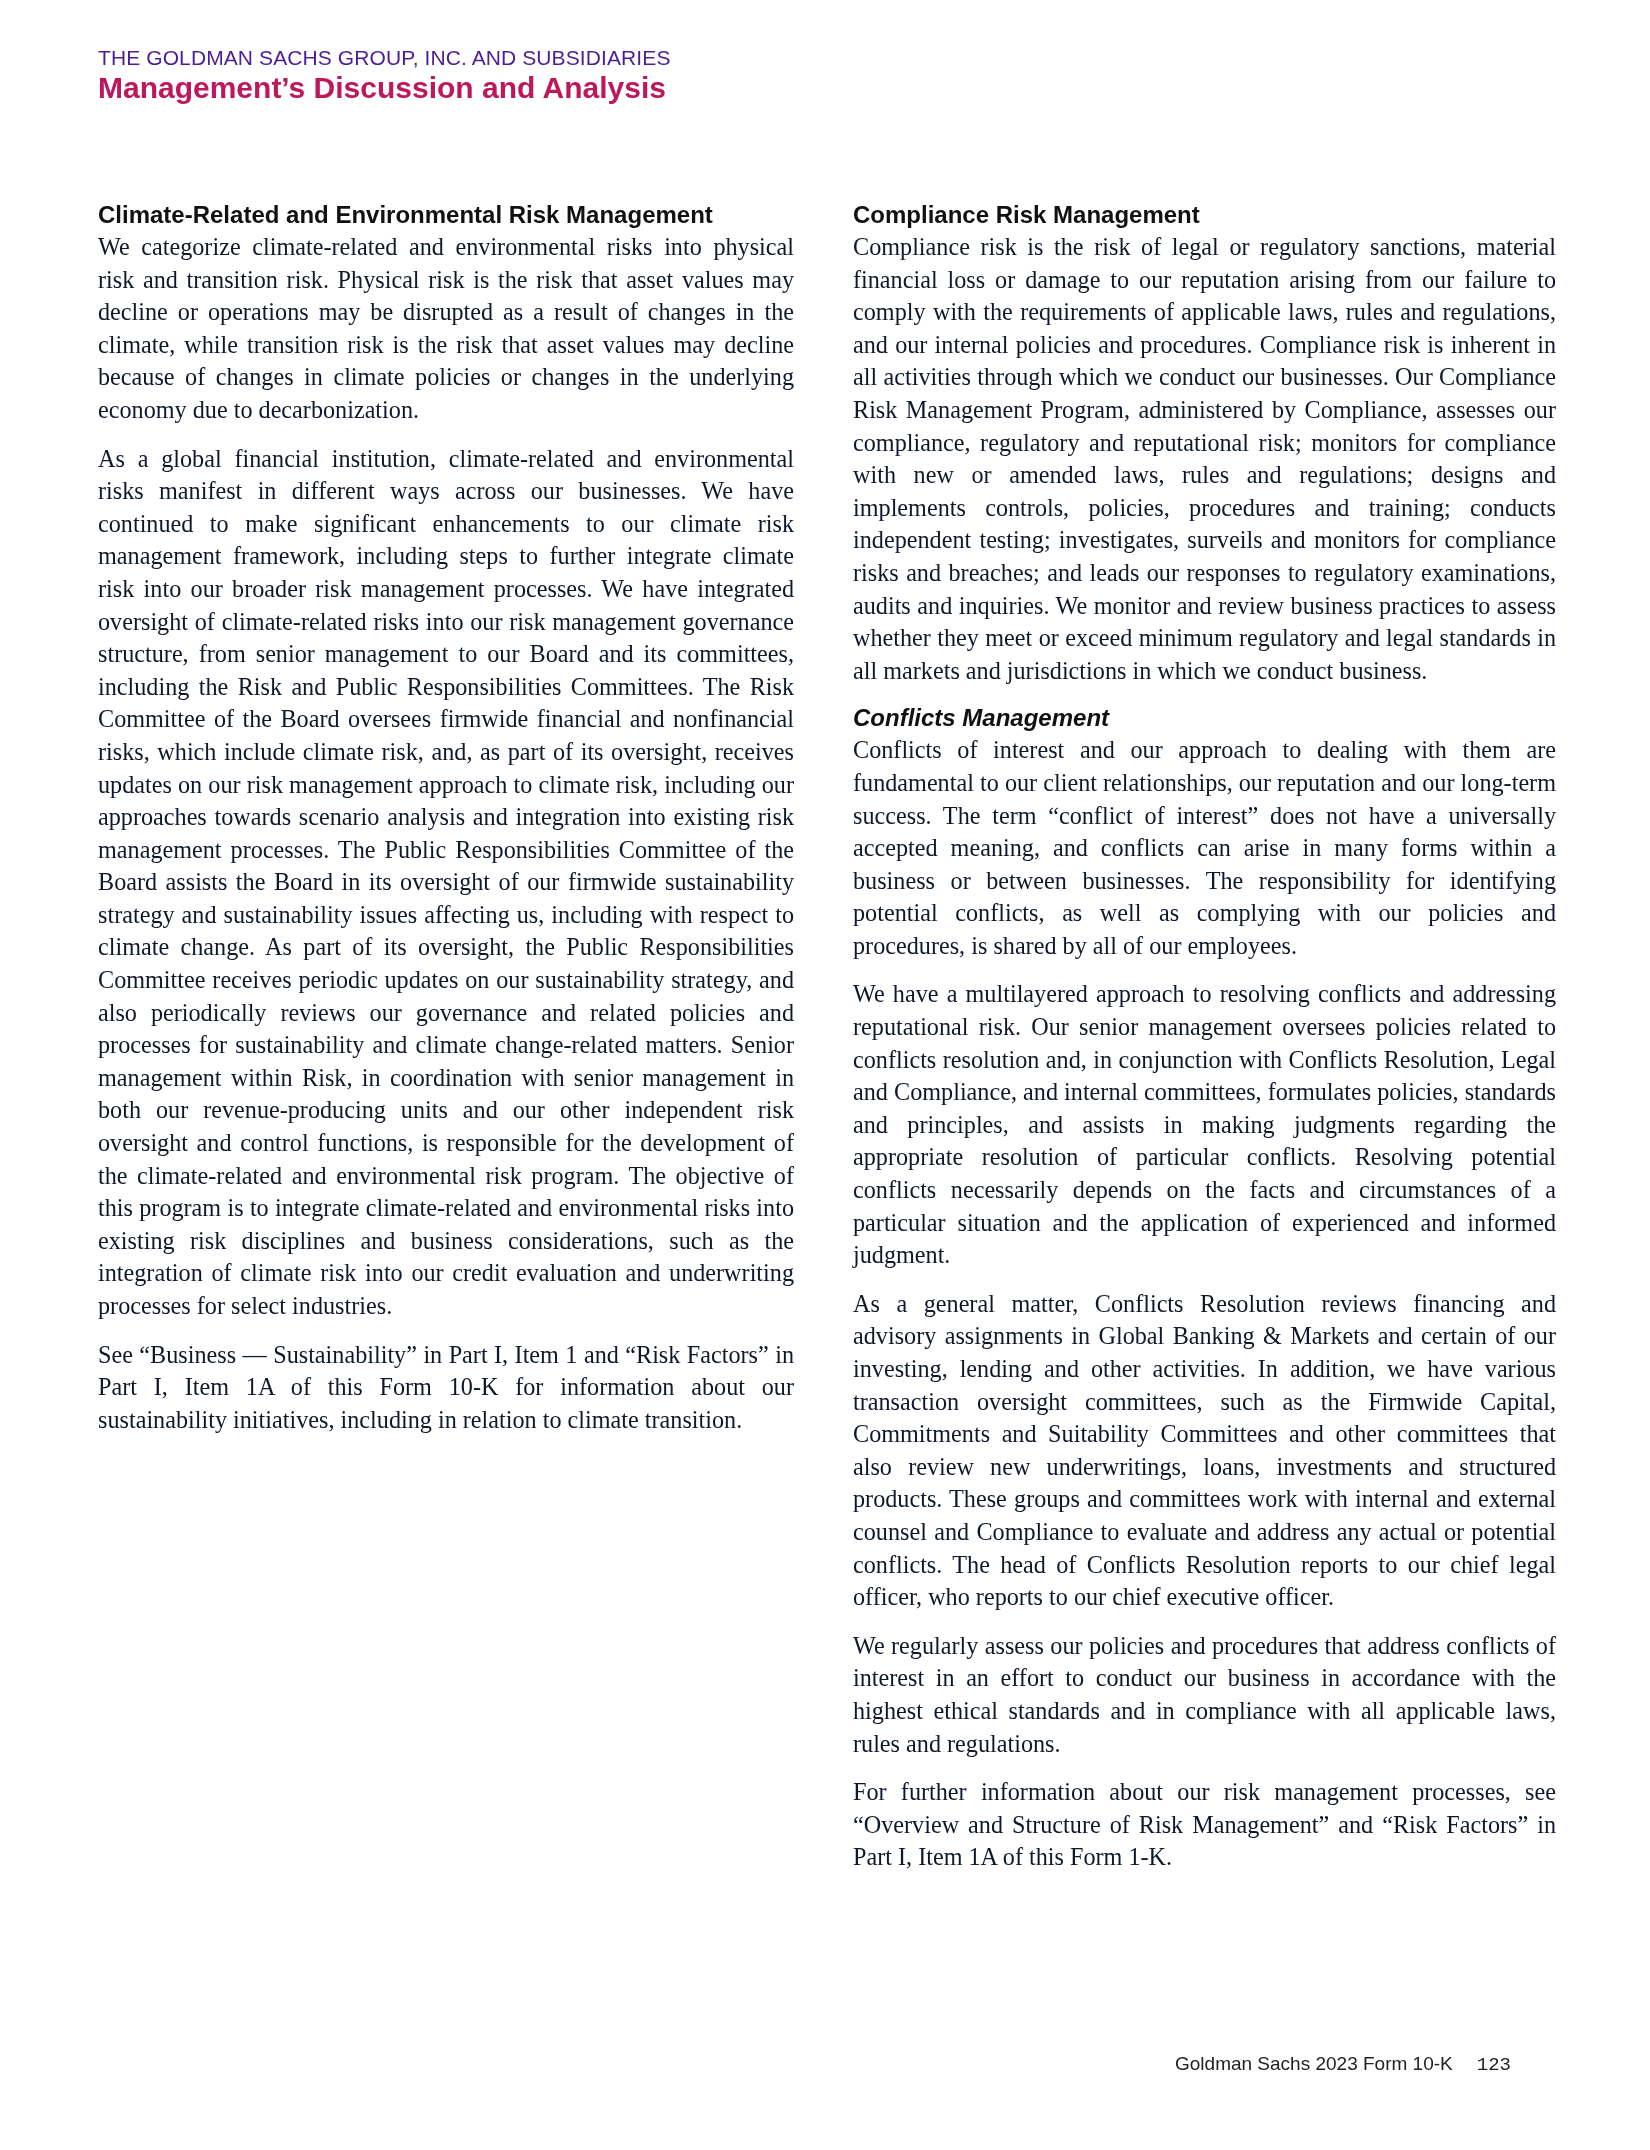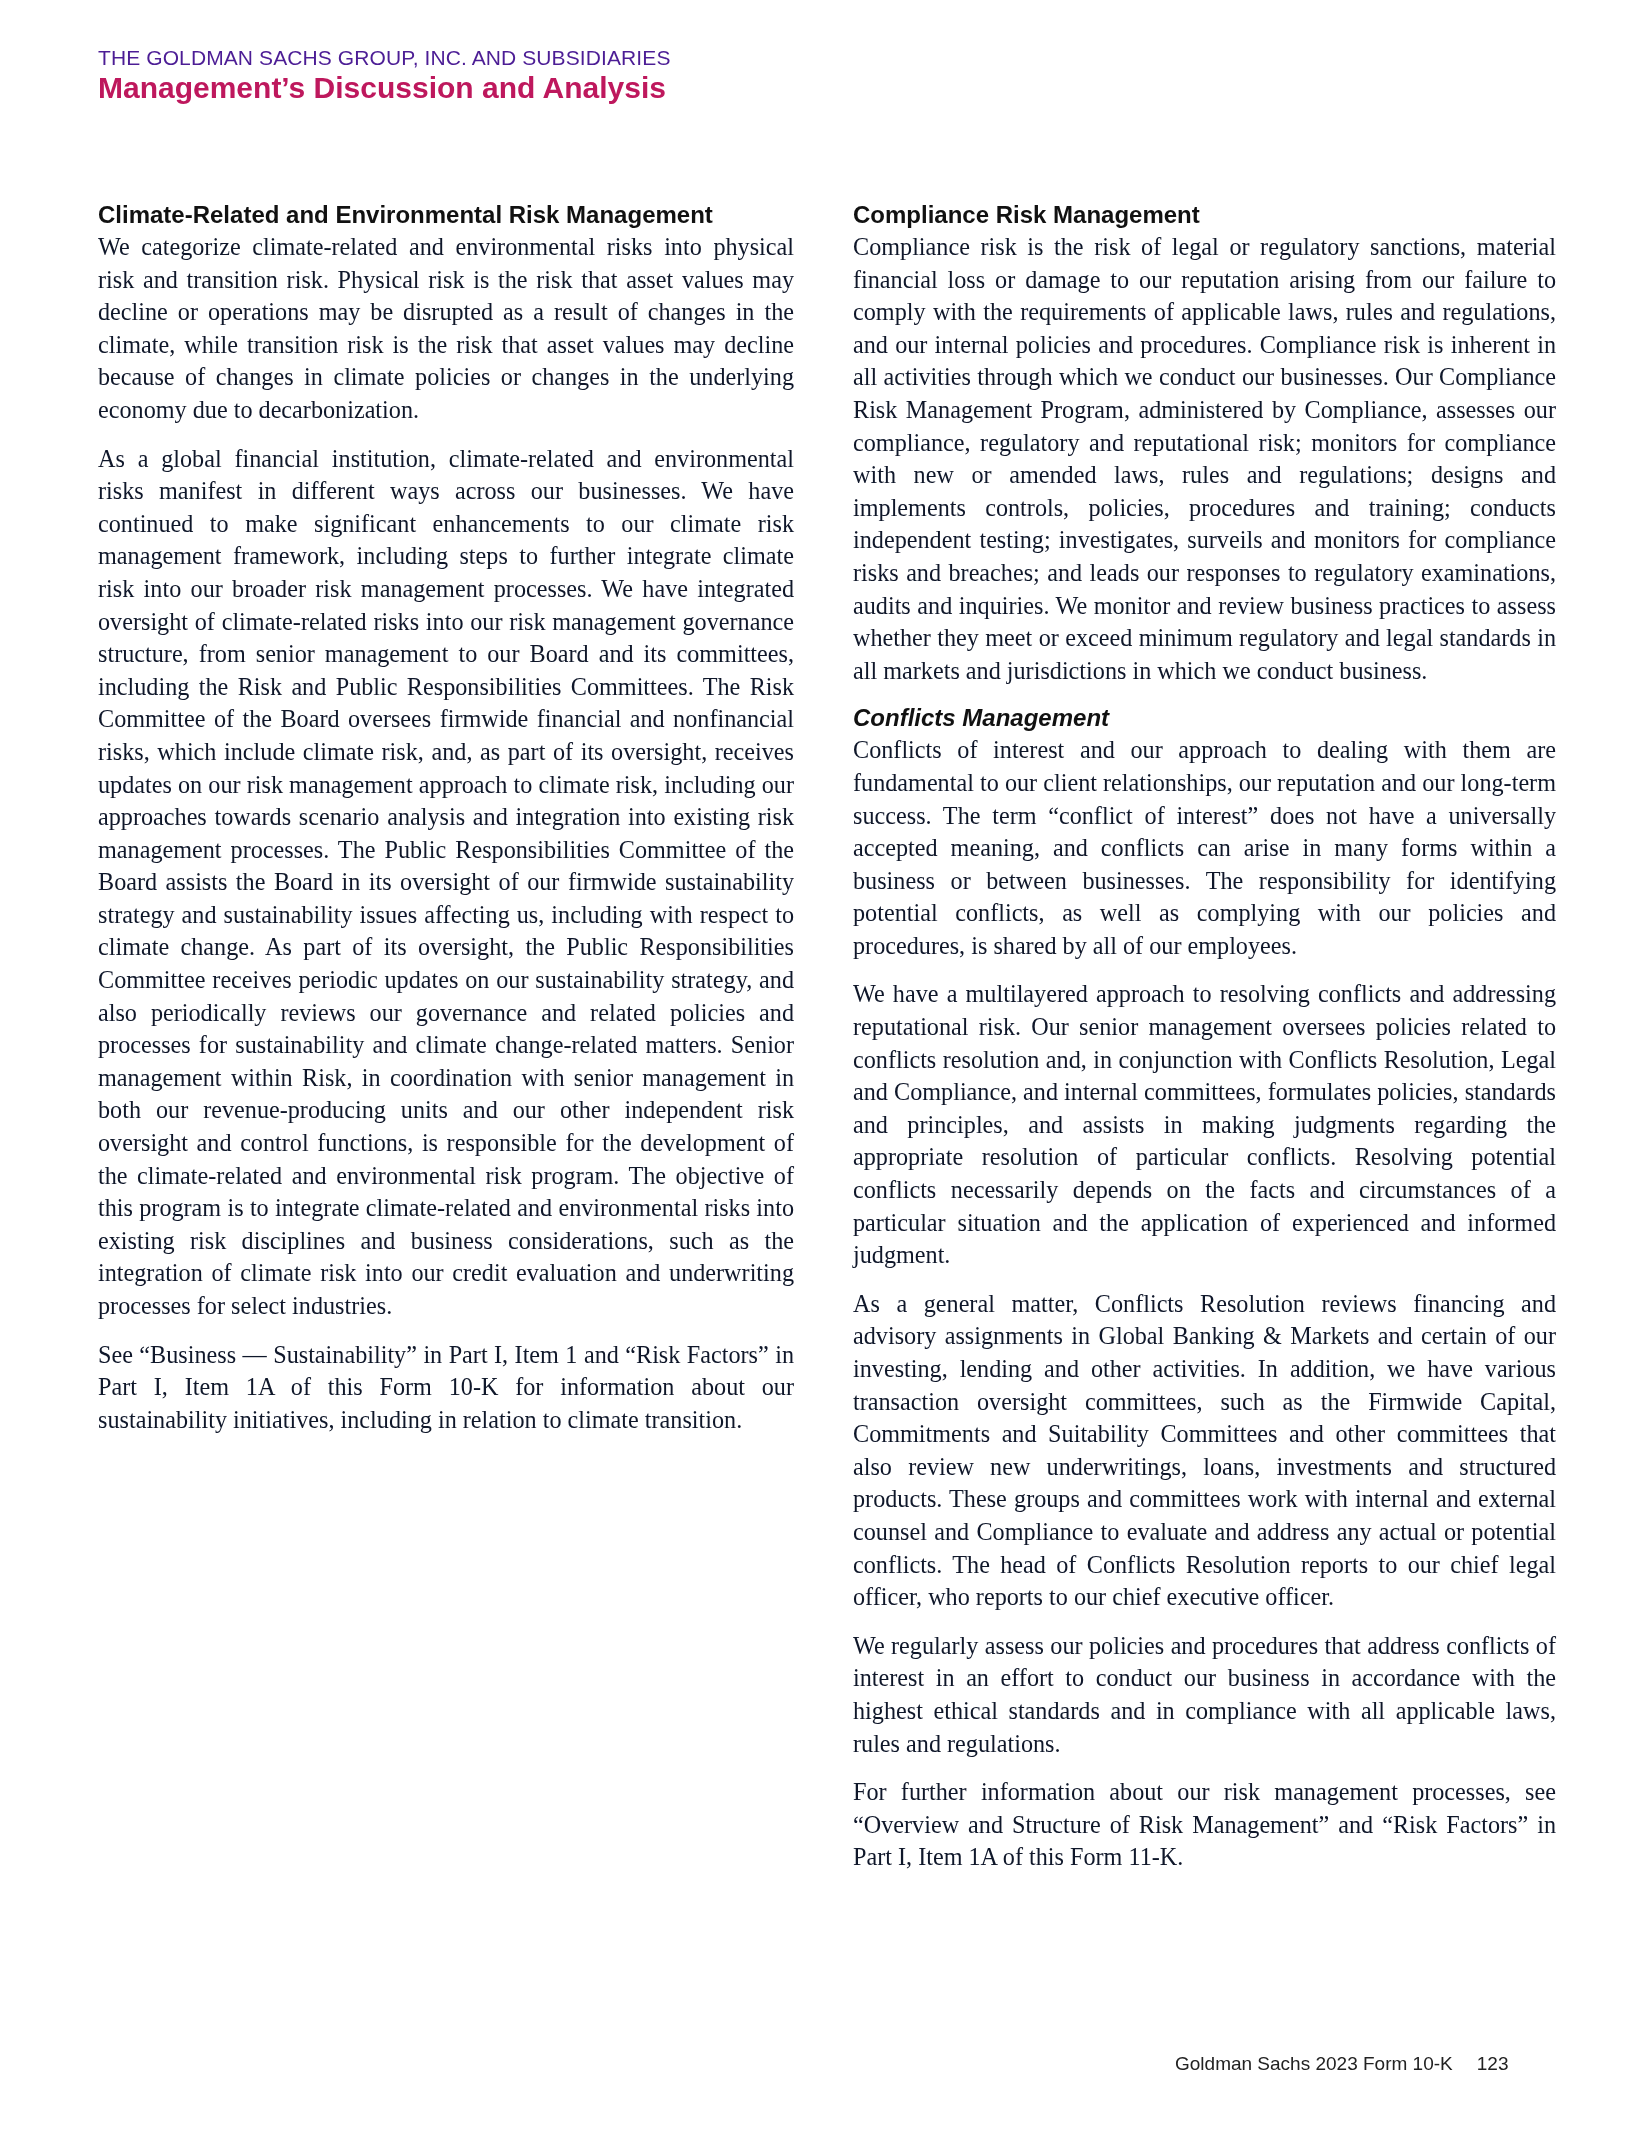--- a/index.html
+++ b/index.html
@@ -39,7 +39,7 @@
   <p>We have a multilayered approach to resolving conflicts and addressing reputational risk. Our senior management oversees policies related to conflicts resolution and, in conjunction with Conflicts Resolution, Legal and Compliance, and internal committees, formulates policies, standards and principles, and assists in making judgments regarding the appropriate resolution of particular conflicts. Resolving potential conflicts necessarily depends on the facts and circumstances of a particular situation and the application of experienced and informed judgment.</p>
   <p>As a general matter, Conflicts Resolution reviews financing and advisory assignments in Global Banking &amp; Markets and certain of our investing, lending and other activities. In addition, we have various transaction oversight committees, such as the Firmwide Capital, Commitments and Suitability Committees and other committees that also review new underwritings, loans, investments and structured products. These groups and committees work with internal and external counsel and Compliance to evaluate and address any actual or potential conflicts. The head of Conflicts Resolution reports to our chief legal officer, who reports to our chief executive officer.</p>
   <p>We regularly assess our policies and procedures that address conflicts of interest in an effort to conduct our business in accordance with the highest ethical standards and in compliance with all applicable laws, rules and regulations.</p>
-  <p>For further information about our risk management processes, see “Overview and Structure of Risk Management” and “Risk Factors” in Part I, Item 1A of this Form 11-K.</p>
+  <p>For further information about our risk management processes, see “Overview and Structure of Risk Management” and “Risk Factors” in Part I, Item 1A of this Form 1-K.</p>
 </div>
 
 <div class="footer">

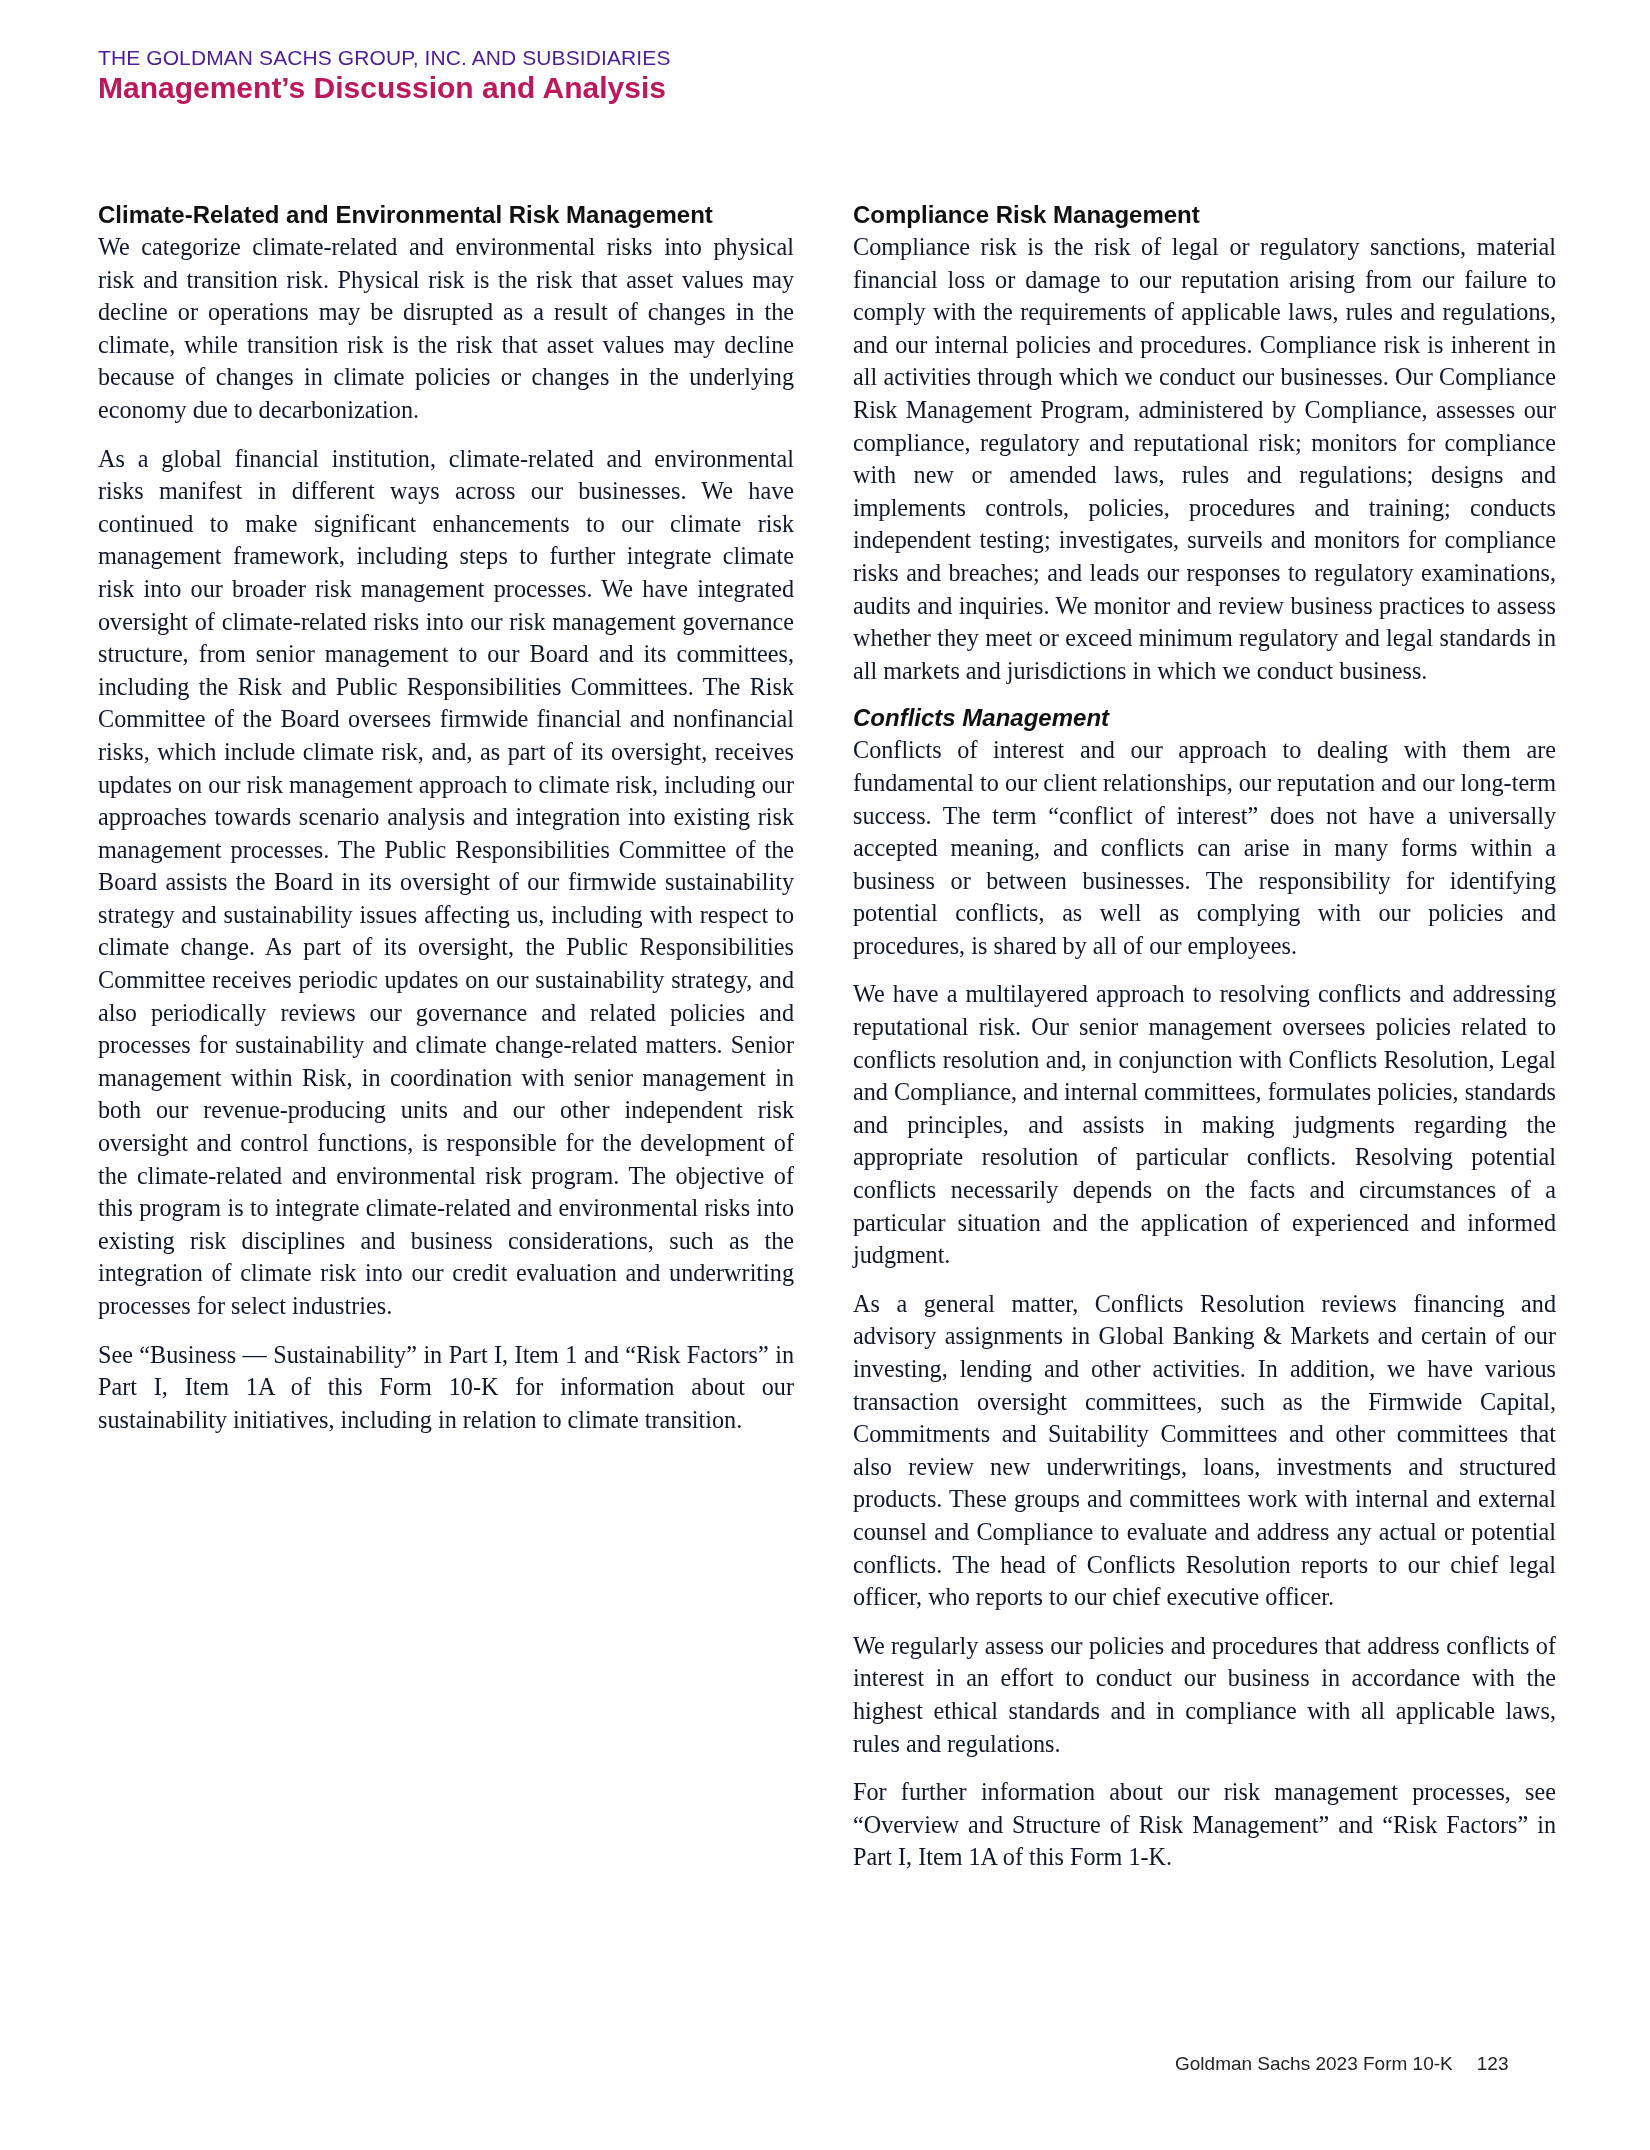--- a/index.html
+++ b/index.html
@@ -14,7 +14,7 @@
     p { font-family: "Liberation Serif", serif; font-size: 24.2px; line-height: 32.6px; margin: 0 0 16px 0; text-align: justify; color: #0f172a; }
     .h-gap { margin-top: 10px; font-style: italic; }
     .footer { position: absolute; top: 2053px; left: 1175px; font-family: "Liberation Sans", sans-serif; font-size: 19px; color: #222; }
-    .footer .page { margin-left: 24px; }
+    .footer .page { margin-left: 24px; font-family: Liberation Mono, monospace; }
   </style>
 </head>
 <body>

